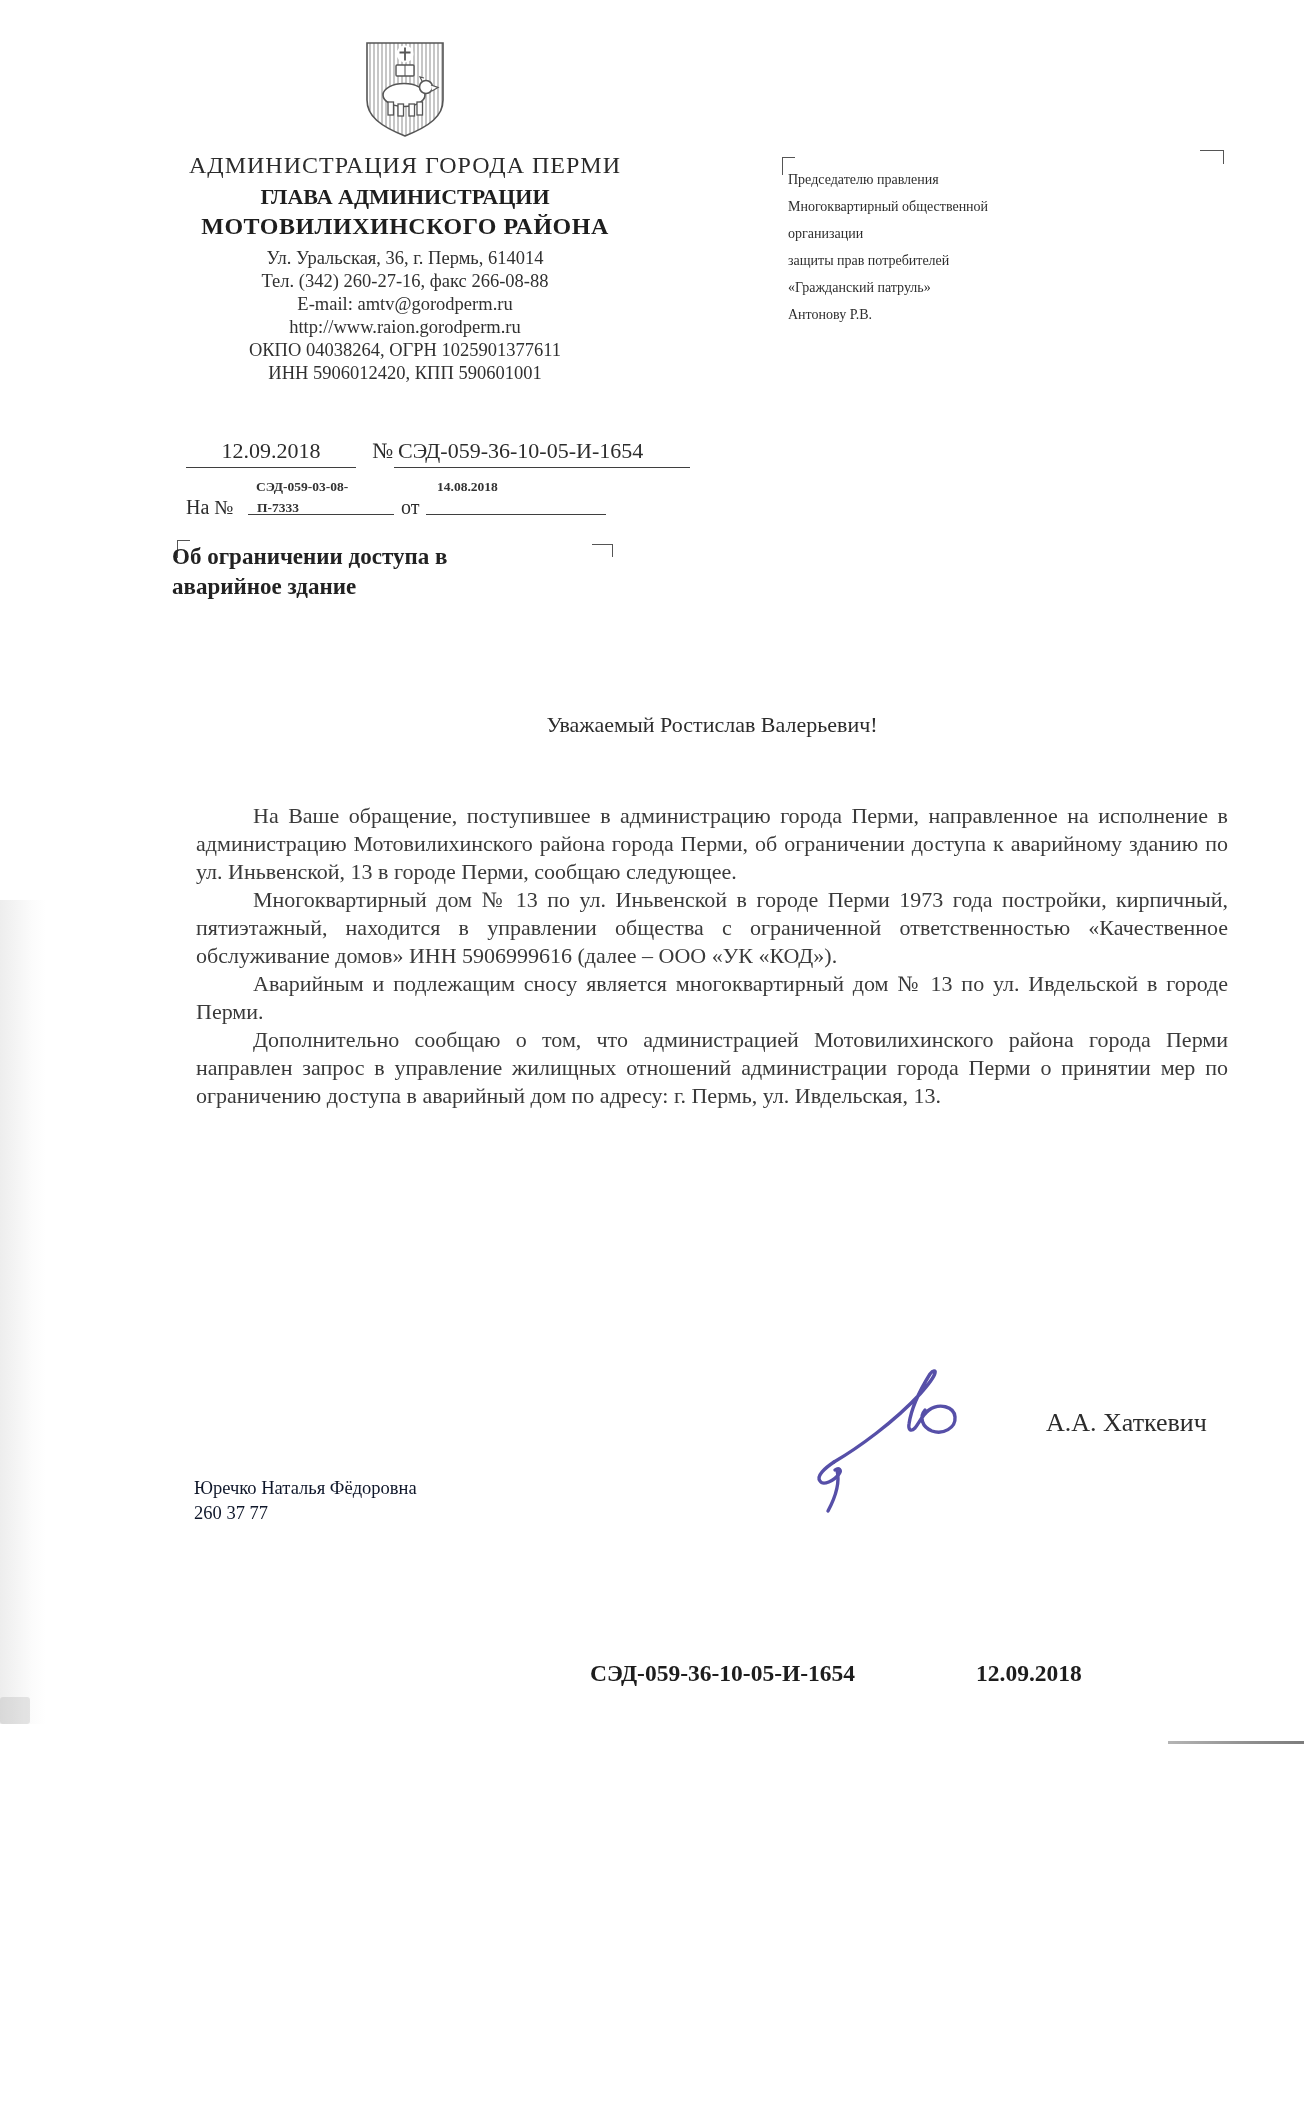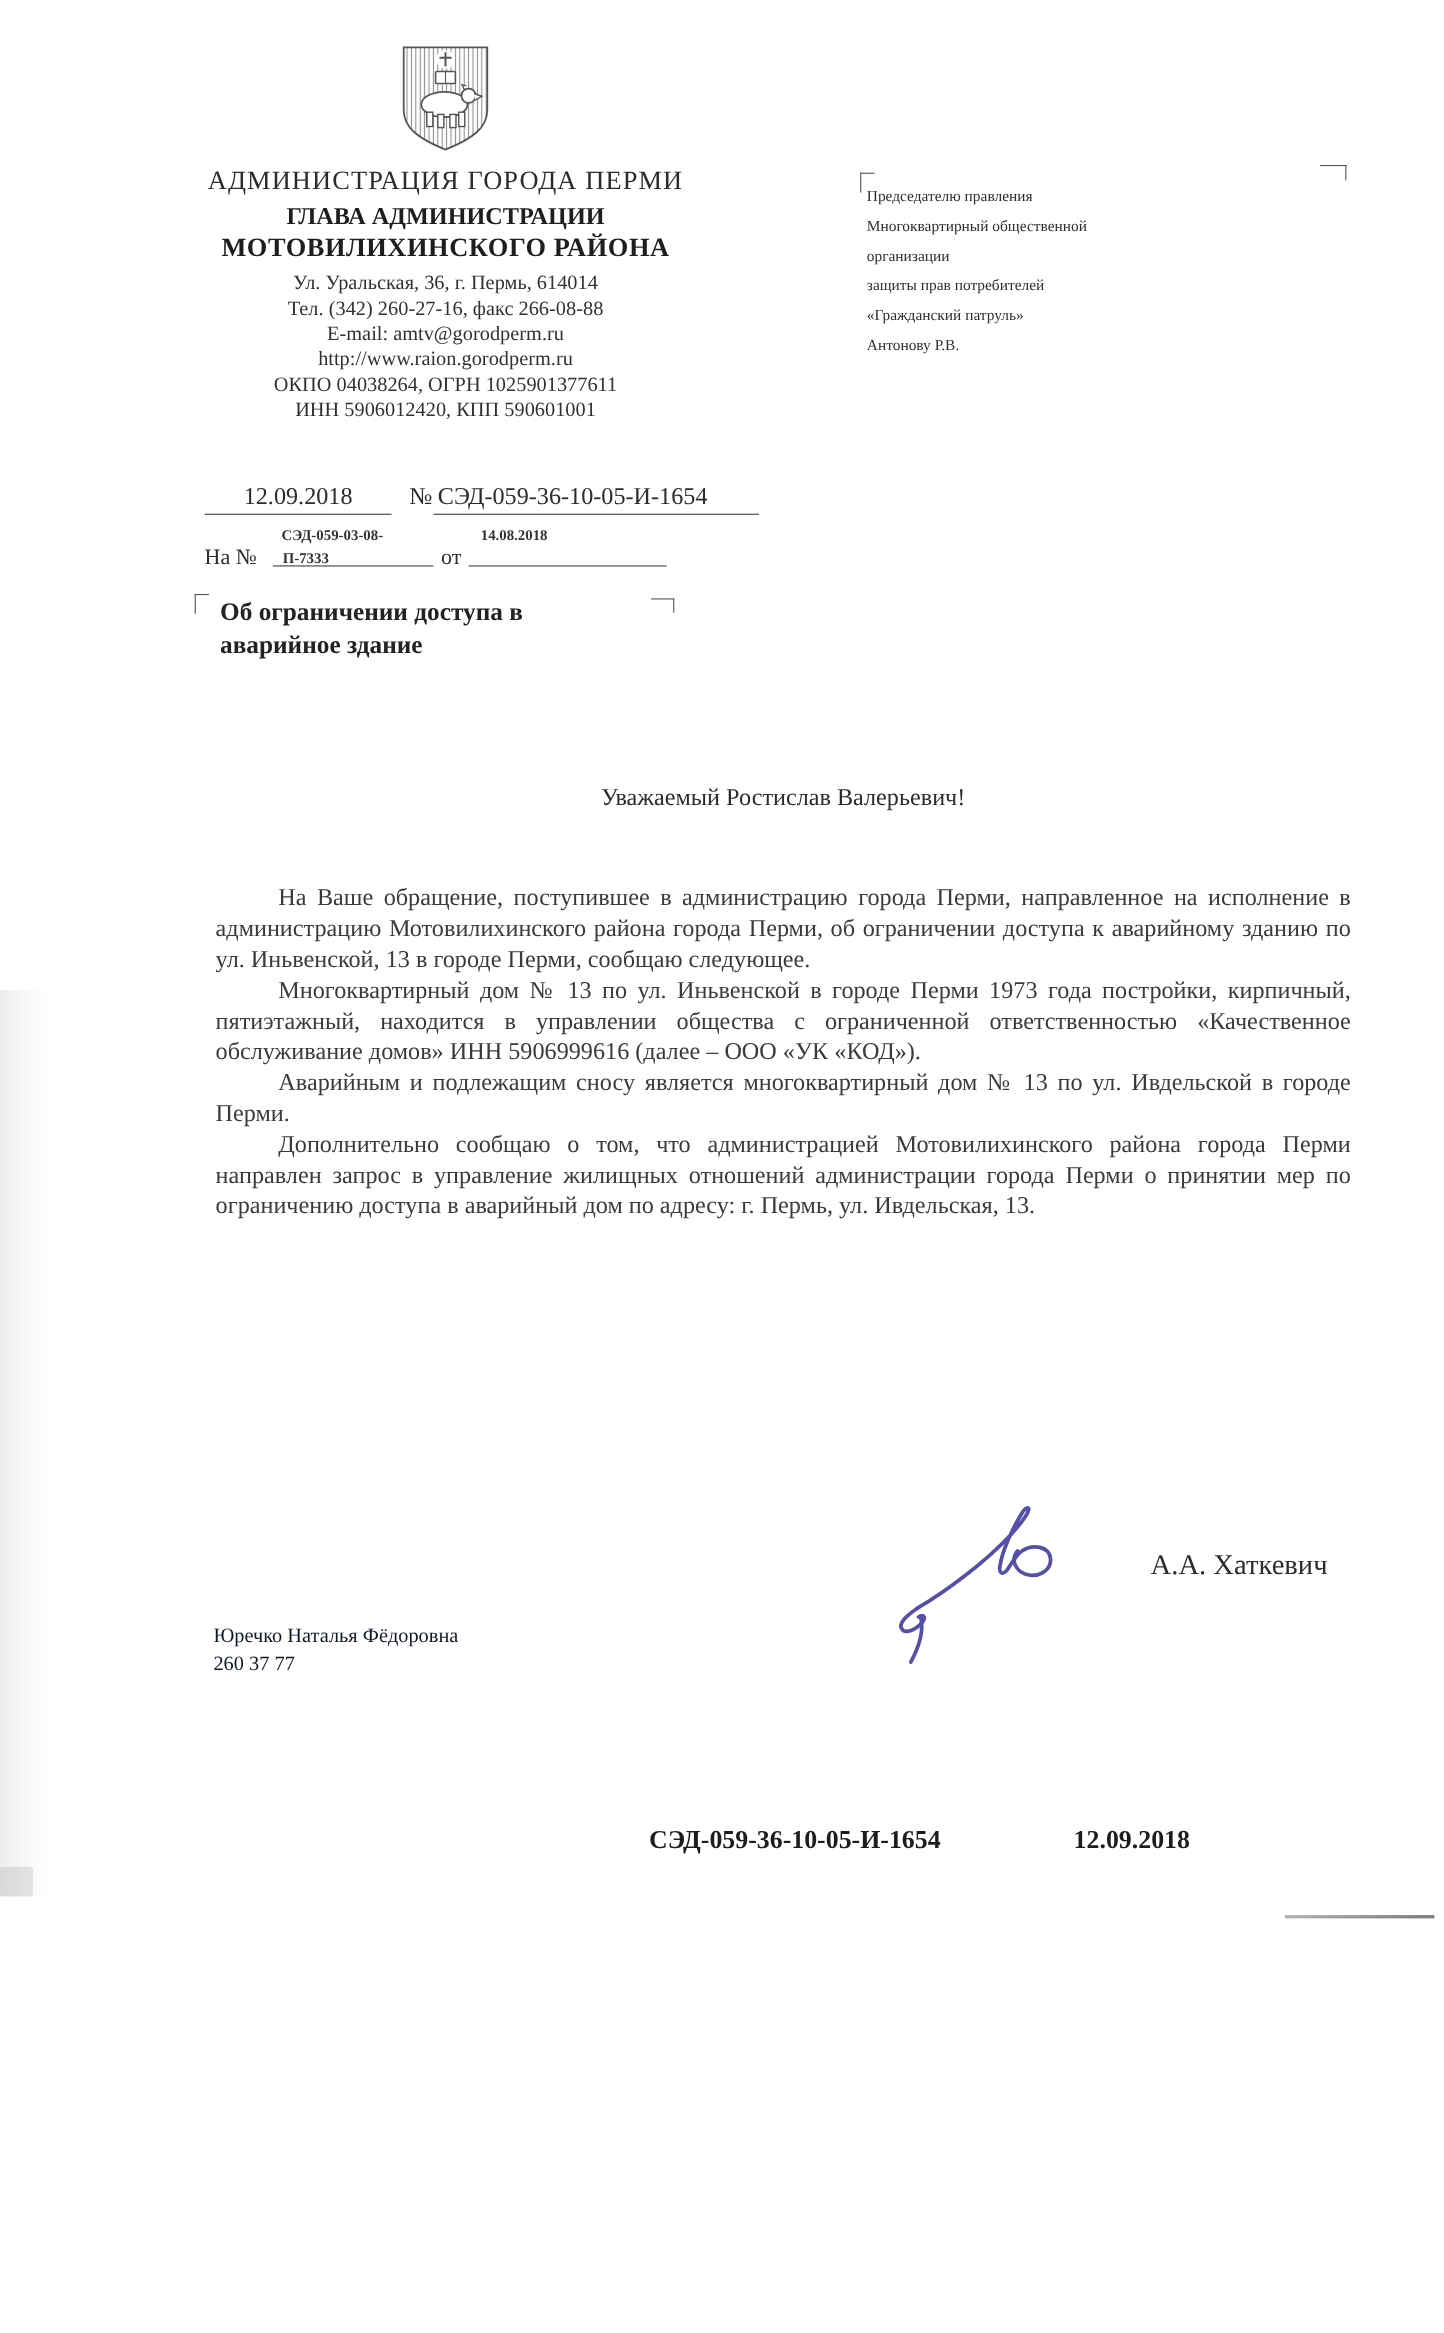--- a/index.html
+++ b/index.html
@@ -34,7 +34,7 @@
   .small13 { position:absolute; font-size:13.5px; color:#333;font-weight:bold; }
   .line { position:absolute; border-bottom:1.6px solid #3f3f3f; height:0; }
 
-  .subject { left:200px; top:542px; width:430px; font-size:23px; font-weight:bold; line-height:30px; color:#222; }
+  .subject { left:172px; top:542px; width:430px; font-size:23px; font-weight:bold; line-height:30px; color:#222; }
 
   .salutation { left:196px; top:712px; width:1032px; text-align:center; font-size:22px; color:#2c2c2c; }
 

